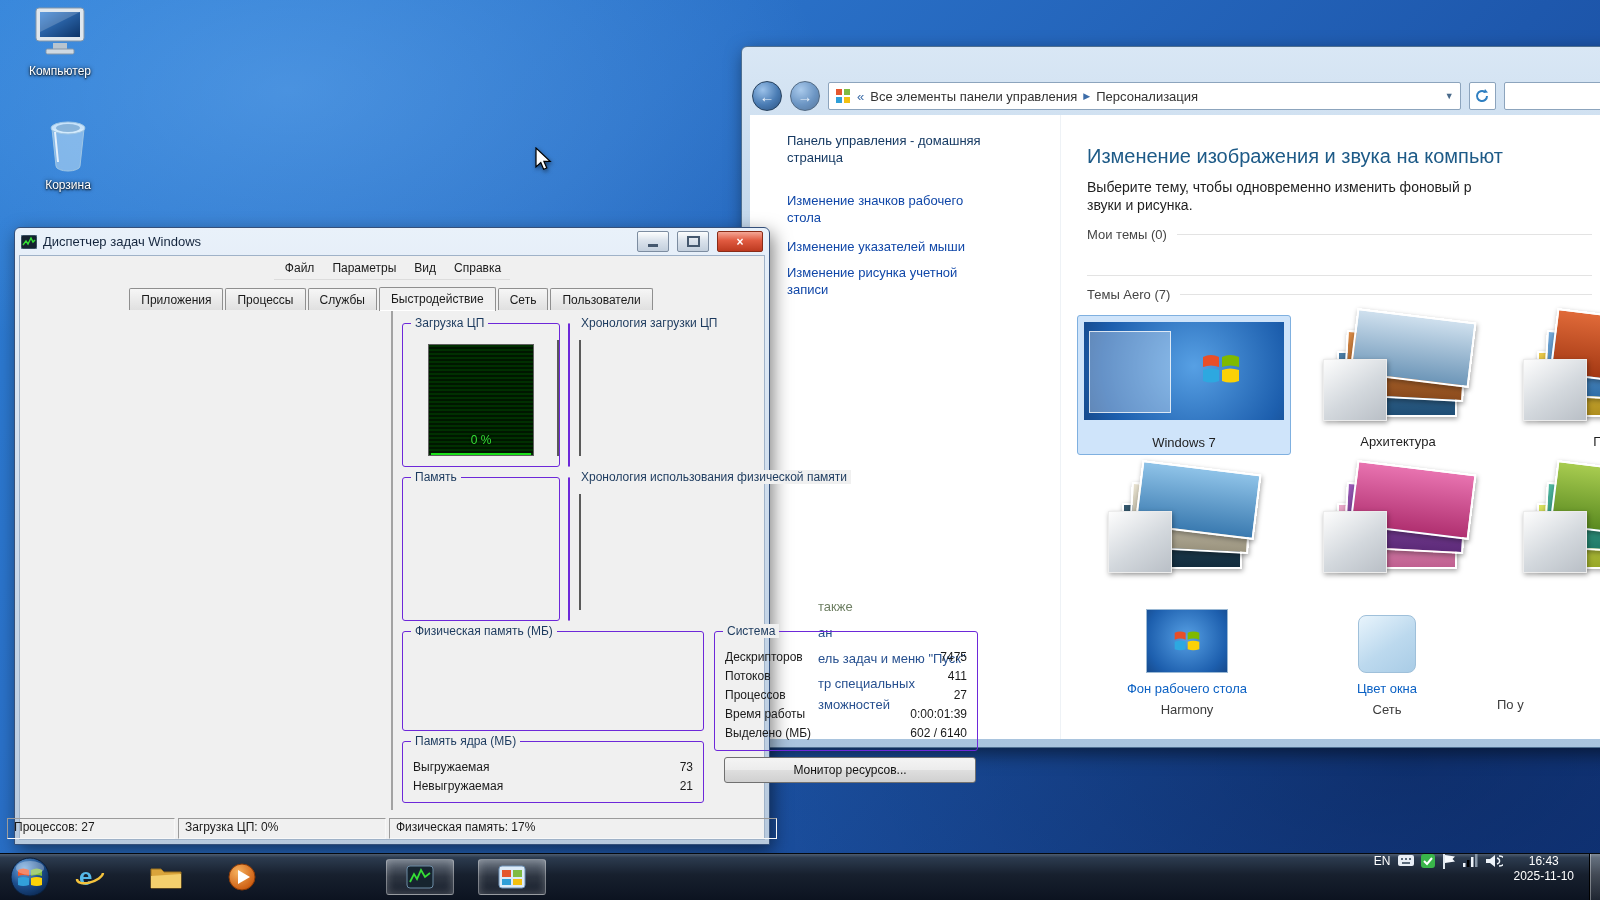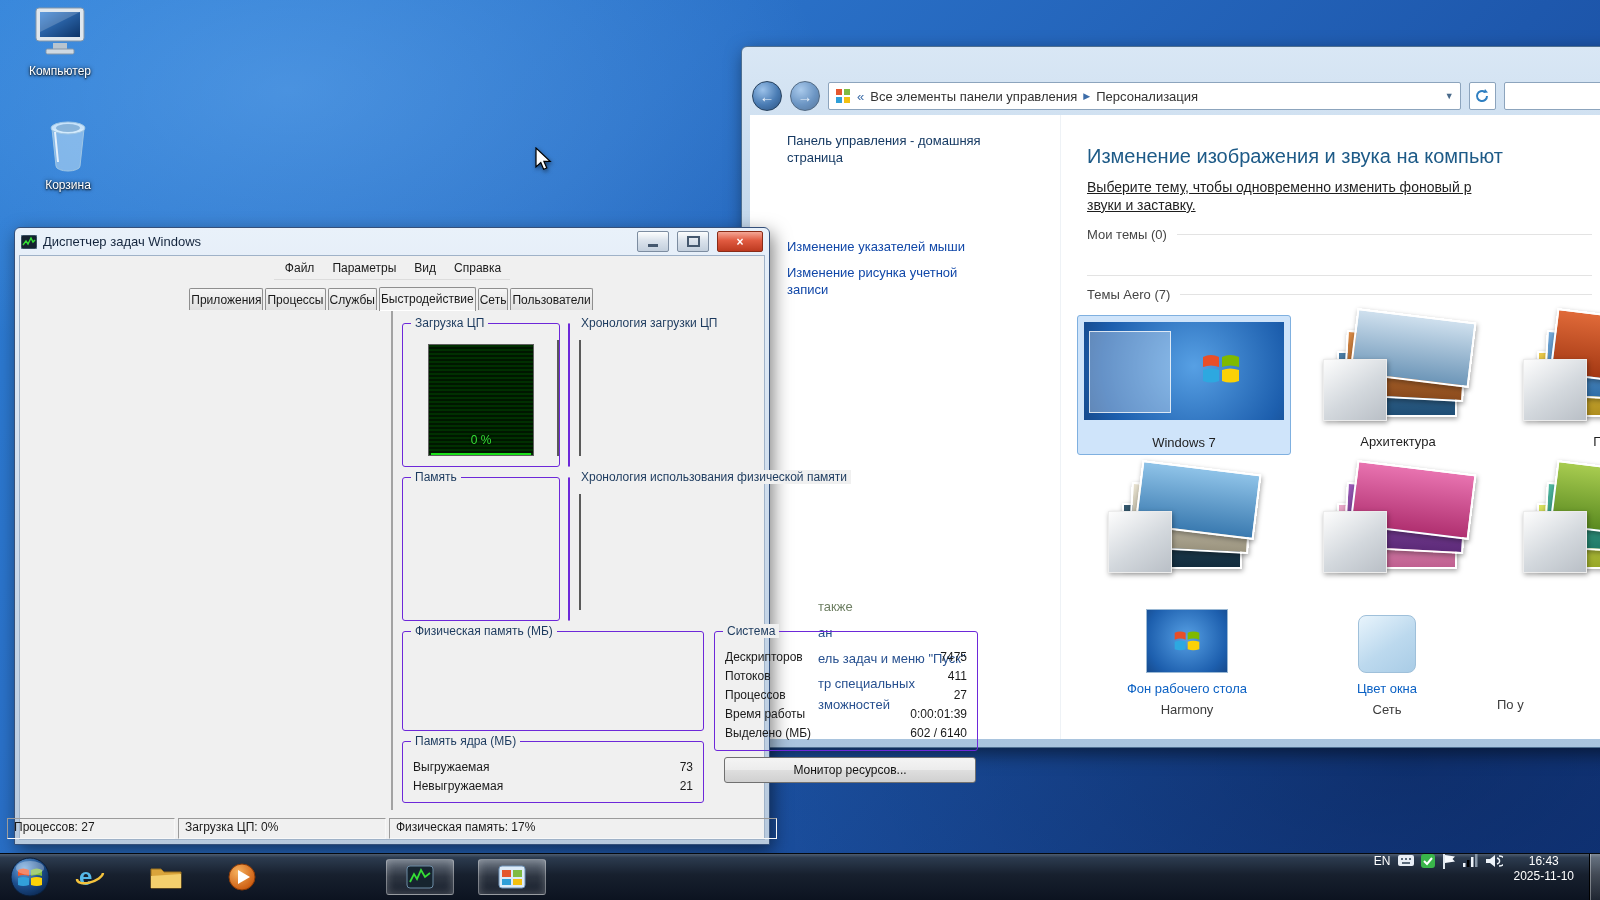--- a/index.html
+++ b/index.html
@@ -48,7 +48,7 @@
   .sb-frag.hdr{color:#6e7f63;}
   .pz-main{flex:1;position:relative;}
   .pz-h1{position:absolute;left:26px;top:30px;font-size:20px;color:#1d5a87;white-space:nowrap;}
-  .pz-sub{position:absolute;left:26px;font-size:14px;color:#1e1e1e;white-space:nowrap;text-decoration:underline;}
+  .pz-sub{position:absolute;left:26px;font-size:14px;color:#1e1e1e;white-space:nowrap;}
   .sec-hdr{position:absolute;left:26px;right:30px;display:flex;align-items:center;font-size:13px;color:#454545;}
   .sec-hdr .rule{flex:1;height:1px;background:#e3e3e3;margin-left:10px;}
   .divider{position:absolute;left:26px;right:30px;height:1px;background:#e3e3e3;}

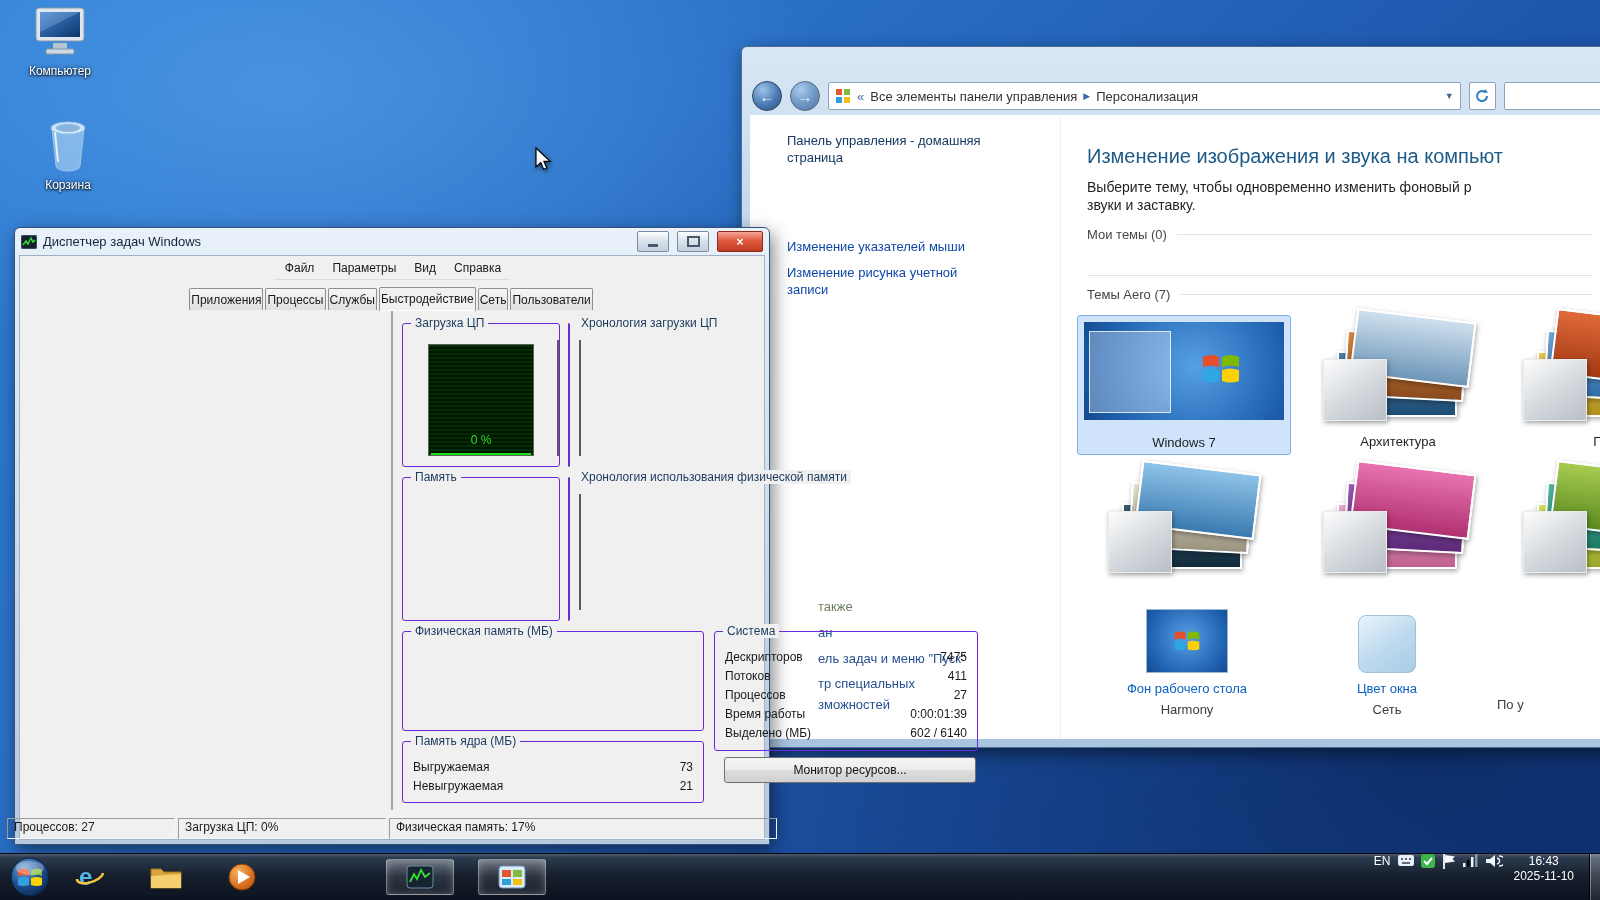--- a/index.html
+++ b/index.html
@@ -214,6 +214,7 @@
     <div class="pz-body">
       <div class="pz-sidebar">
         <div class="sb-home">Панель управления - домашняя страница</div>
+        <div class="sb-link" style="top:78px">Изменение значков рабочего стола</div>
         <div class="sb-link" style="top:124px">Изменение указателей мыши</div>
         <div class="sb-link" style="top:150px">Изменение рисунка учетной записи</div>
         <div class="sb-frag hdr" style="top:484px">также</div>

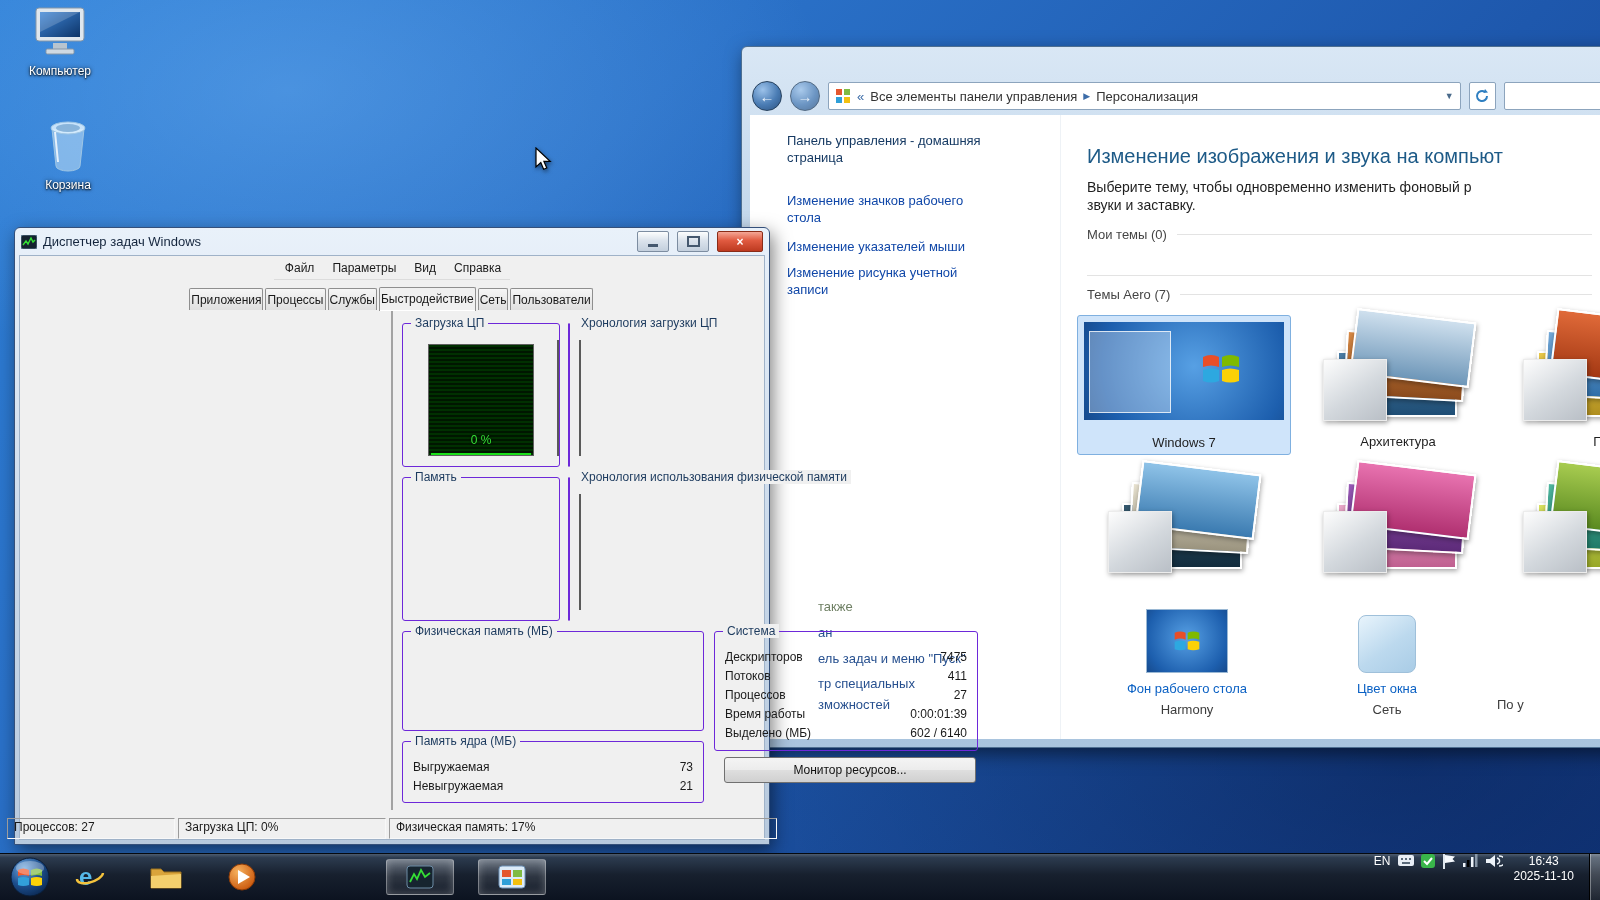--- a/index.html
+++ b/index.html
@@ -227,7 +227,7 @@
       <div class="pz-main">
         <div class="pz-h1">Изменение изображения и звука на компьют</div>
         <div class="pz-sub" style="top:64px">Выберите тему, чтобы одновременно изменить фоновый р</div>
-        <div class="pz-sub" style="top:82px">звуки и заставку.</div>
+        <div class="pz-sub" style="top:82px">звуки и рисунка.</div>
 
         <div class="sec-hdr" style="top:112px">
           <span>Мои темы (0)</span>

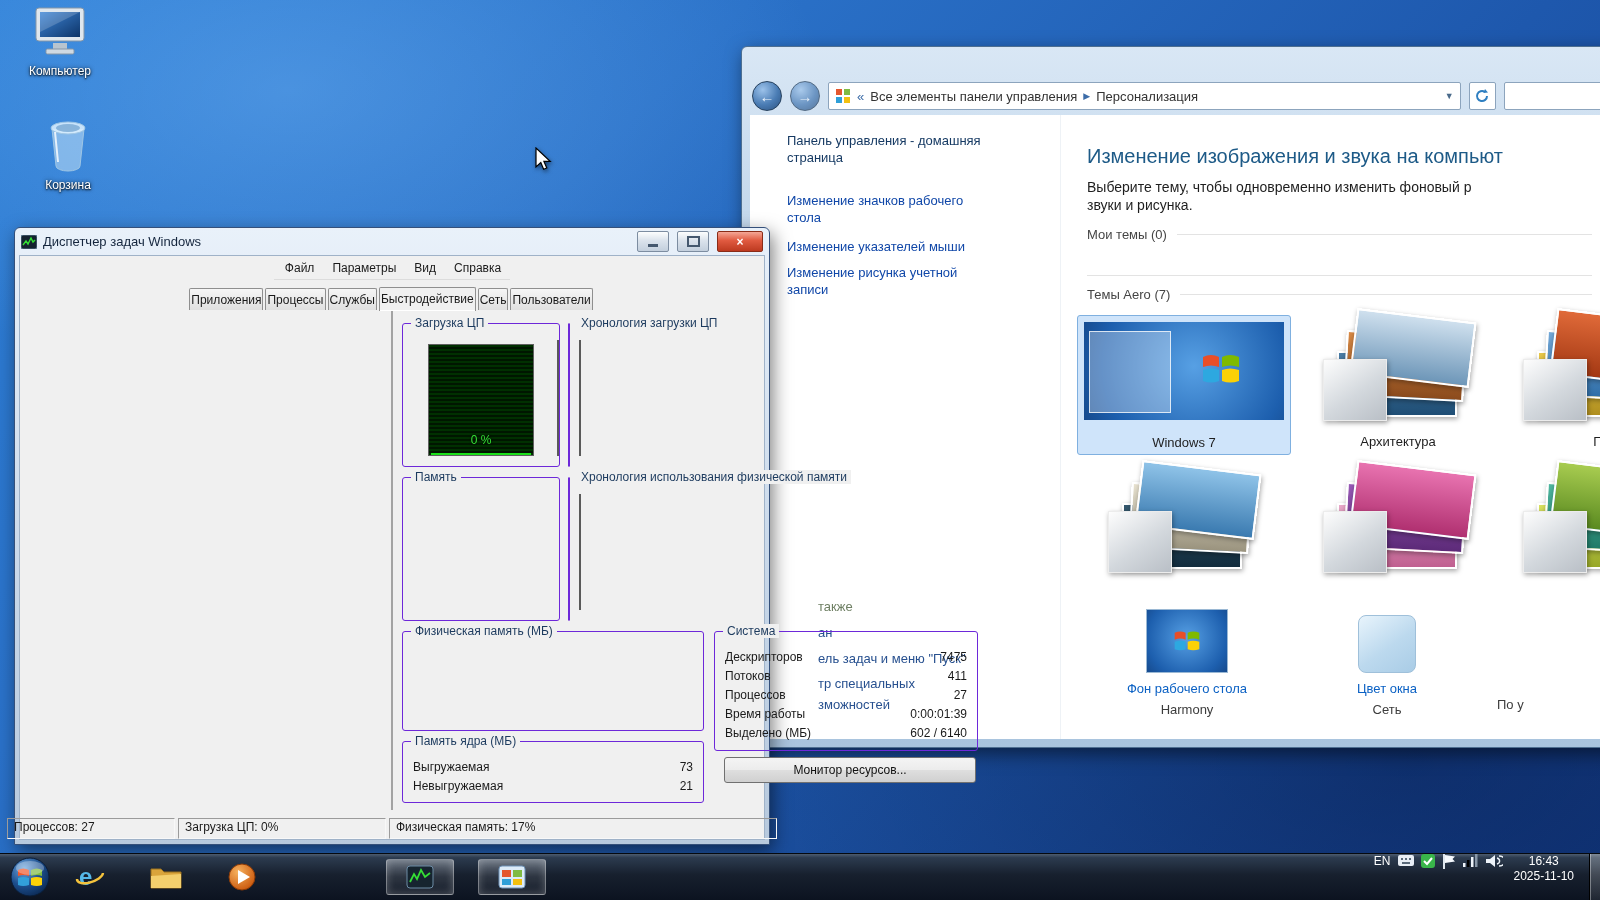--- a/index.html
+++ b/index.html
@@ -102,7 +102,7 @@
       font-size:12px;color:#1a1a1a;padding-left:2px;}
   .tm-menu-item{padding:3px 9px;cursor:default;}
   .tm-tabs{display:flex;align-items:flex-end;padding:7px 10px 0;height:30px;box-sizing:border-box;}
-  .tm-tab{padding:4px 1px 3px;font-size:12px;color:#1a1a1a;border:1px solid #8f8f8f;border-bottom:none;
+  .tm-tab{padding:4px 11px 3px;font-size:12px;color:#1a1a1a;border:1px solid #8f8f8f;border-bottom:none;
       border-radius:2px 2px 0 0;background:linear-gradient(#f6f6f6,#e0e0e0);margin-right:2px;position:relative;}
   .tm-tab.active{background:#f0f0f0;padding-bottom:5px;top:1px;z-index:3;
       box-shadow:0 -1px 0 #fff inset;}

